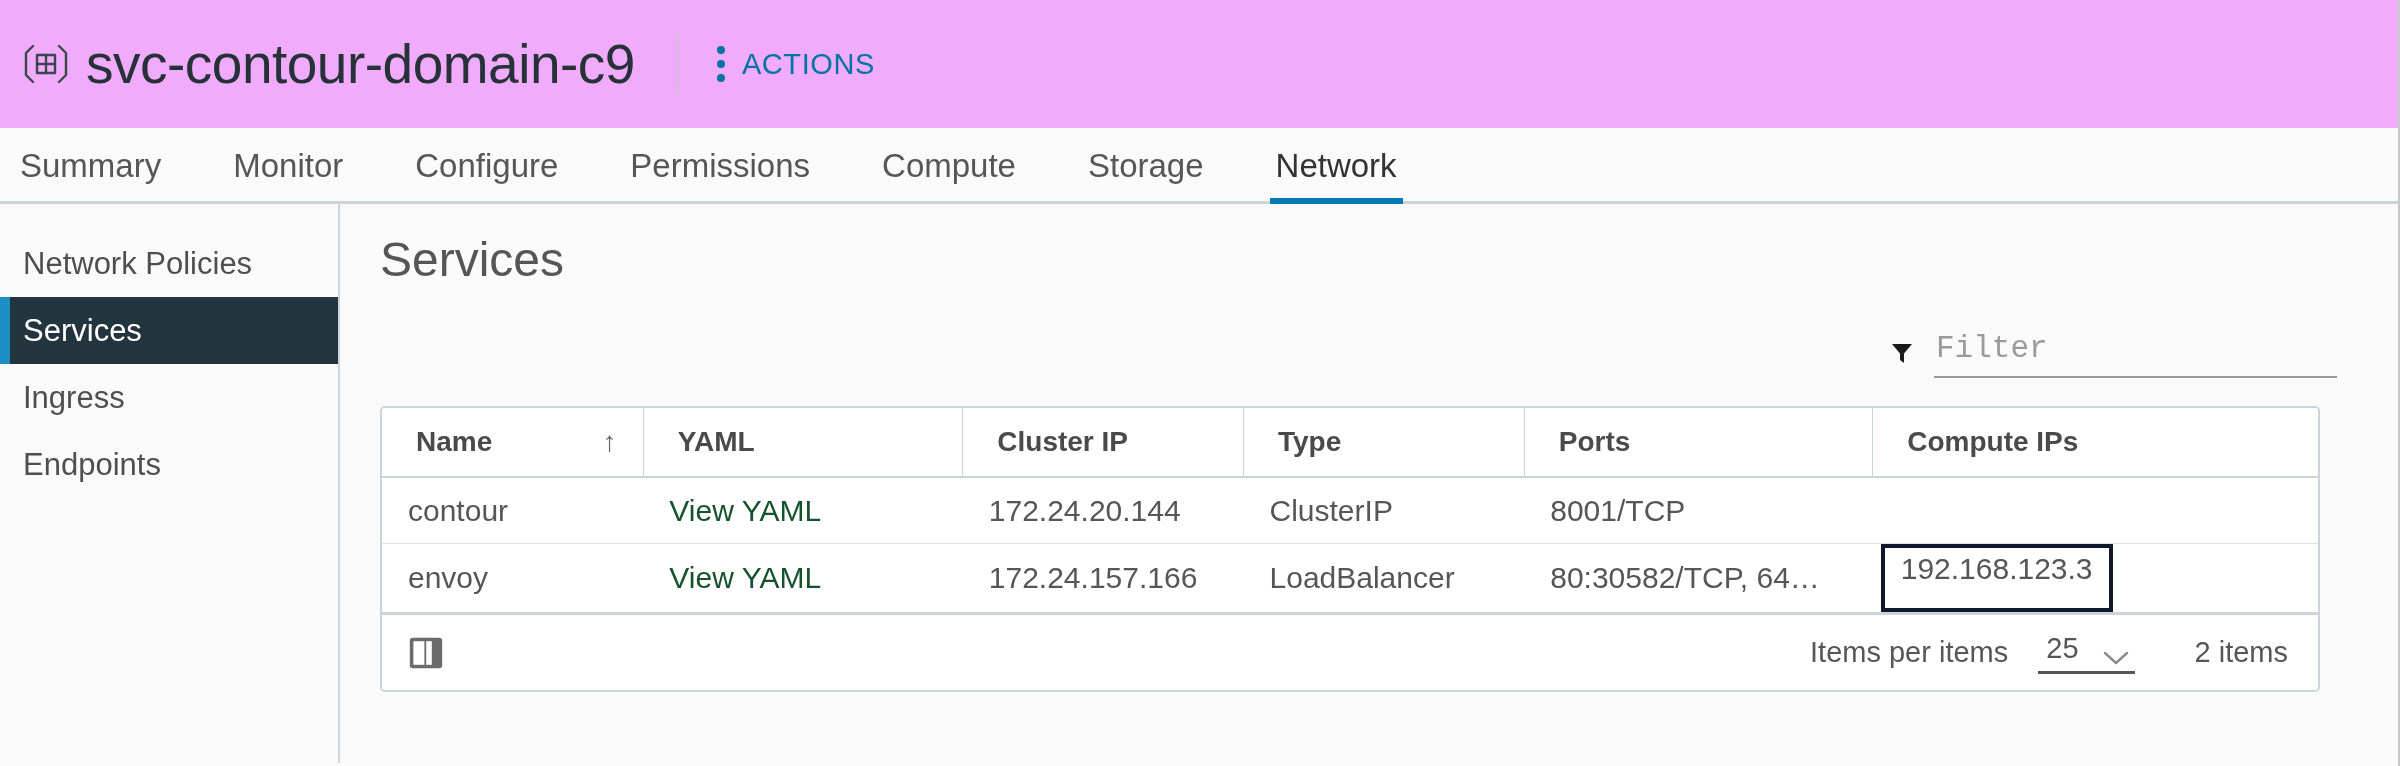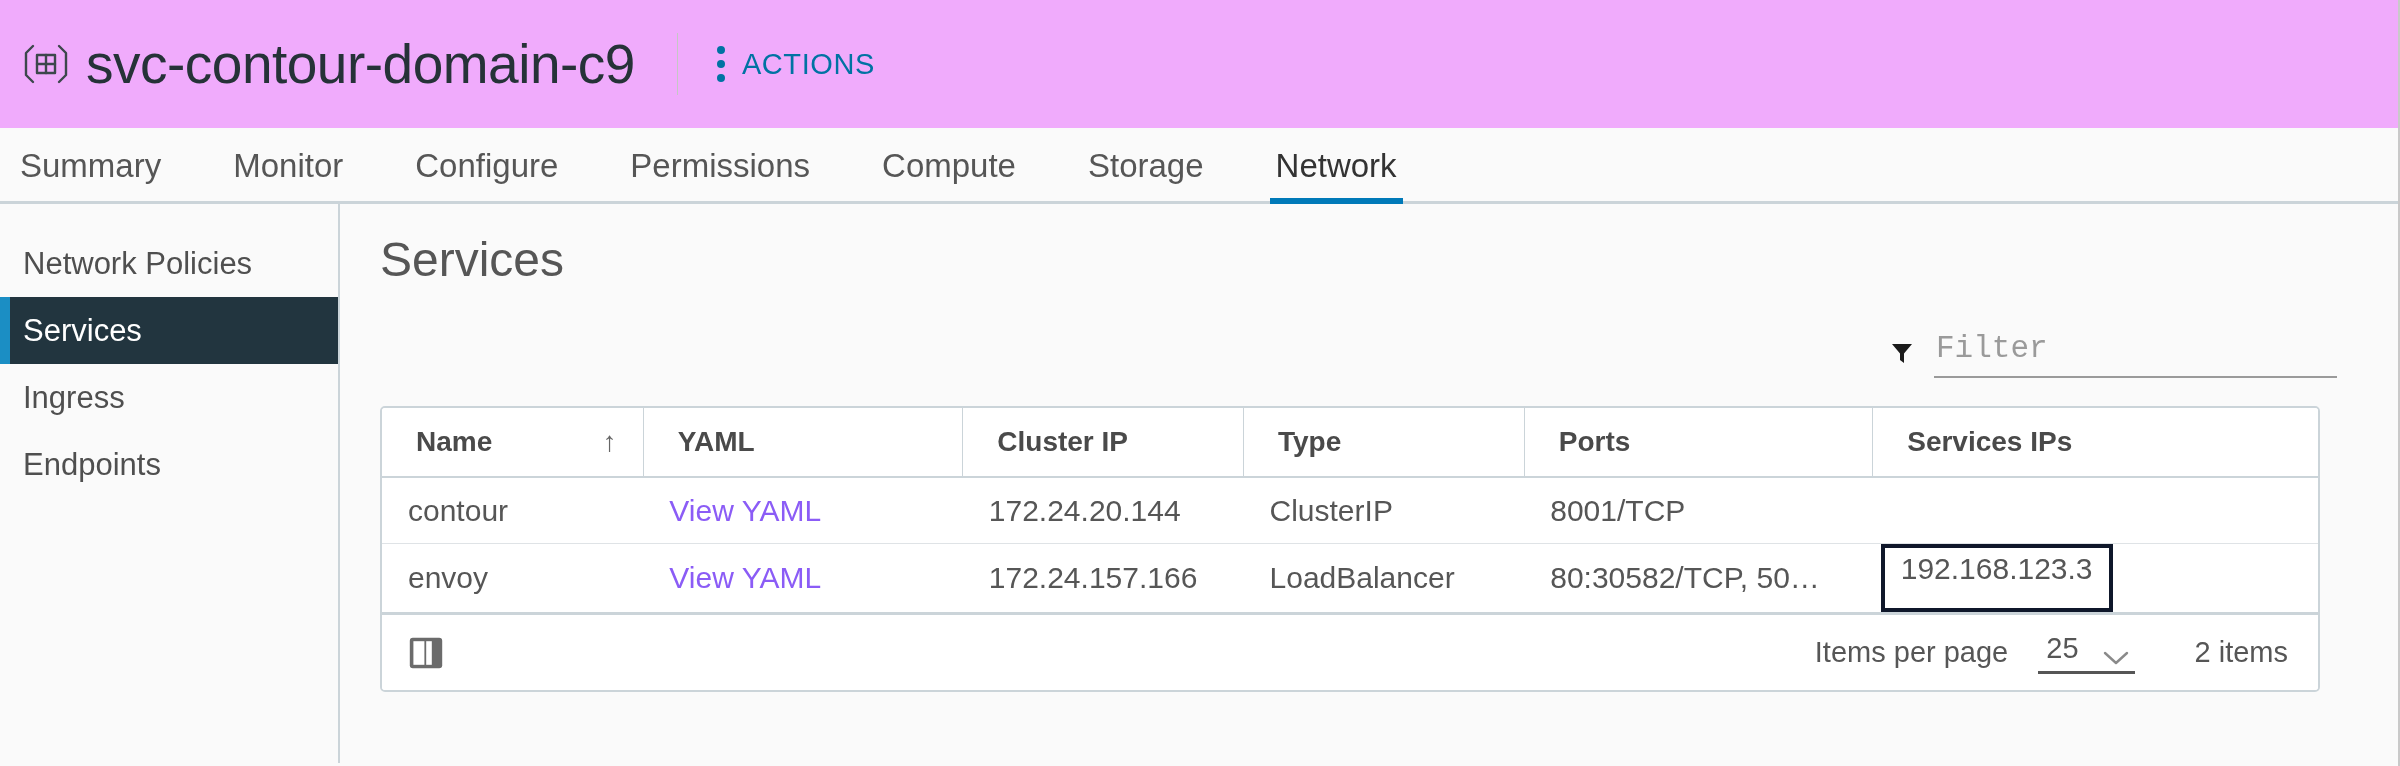--- a/index.html
+++ b/index.html
@@ -388,7 +388,7 @@
             <th>Cluster IP</th>
             <th>Type</th>
             <th>Ports</th>
-            <th>Services IPs</th>
+            <th>Compute IPs</th>
           </tr>
         </thead>
         <tbody>

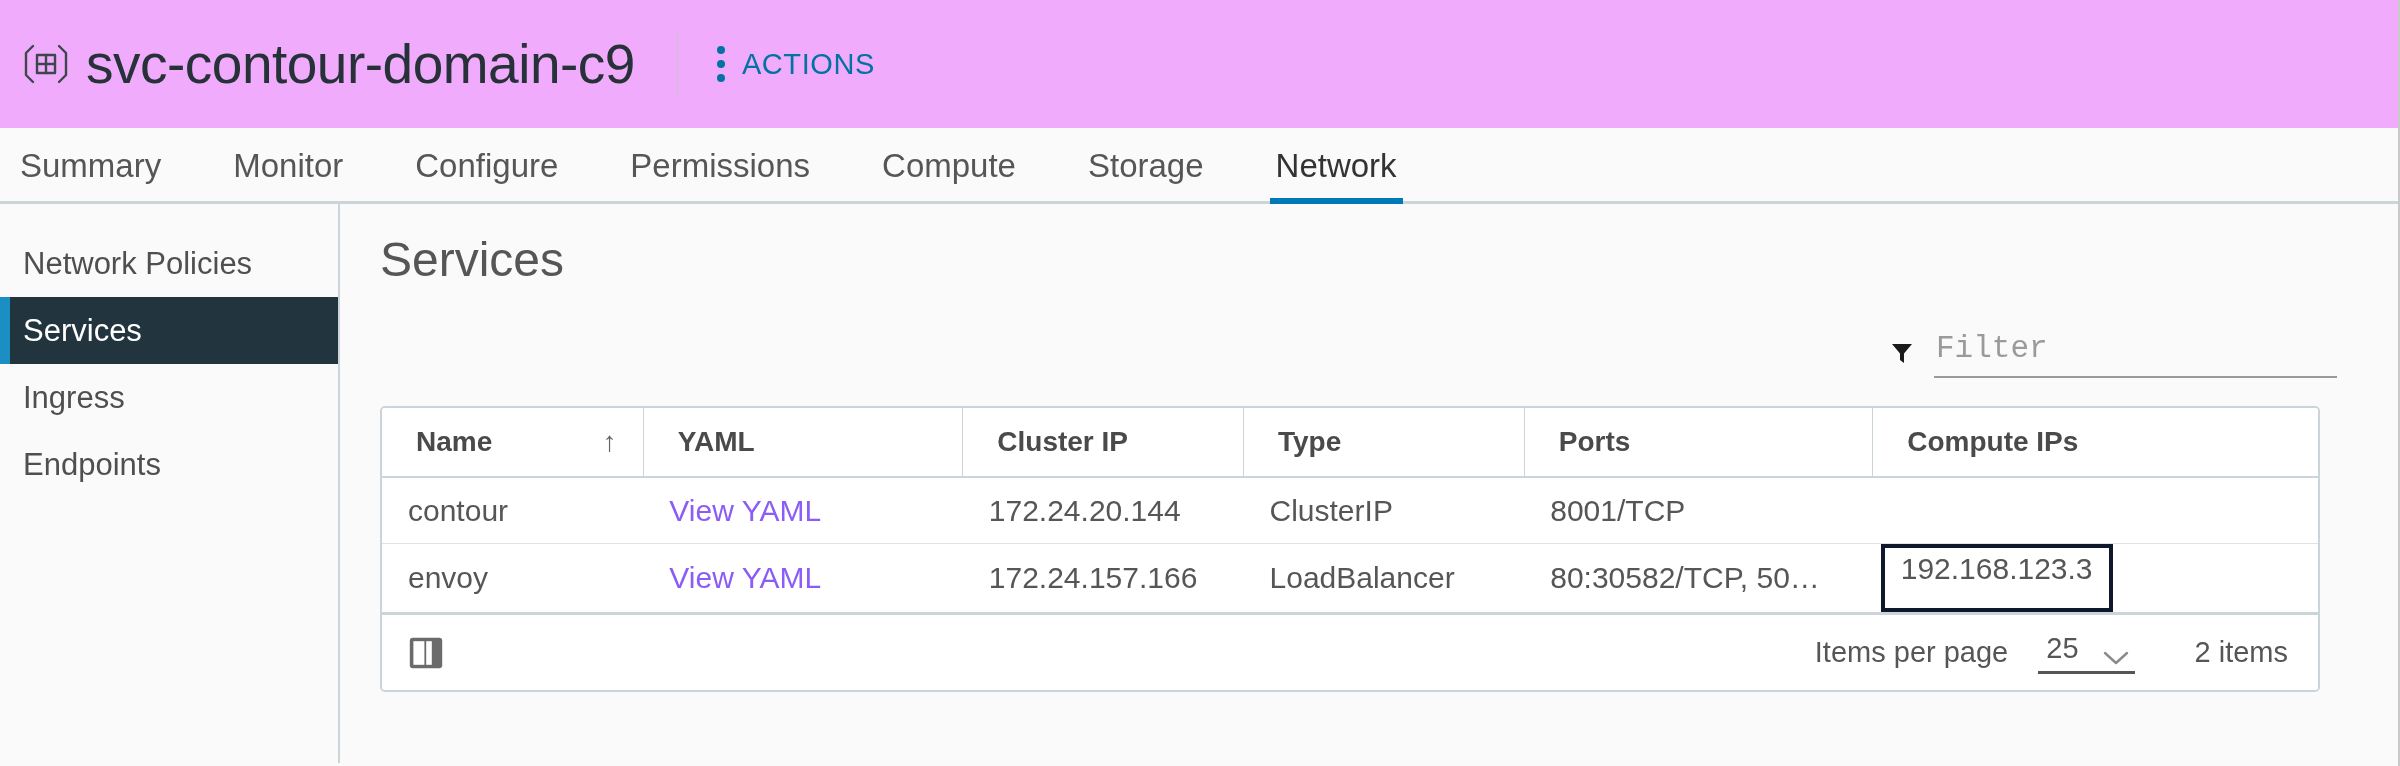--- a/index.html
+++ b/index.html
@@ -241,7 +241,7 @@
   }
   tr.row:last-child td { border-bottom: none; }
   .yaml-link {
-    color: #8b5cf6;
+    color: #14532d;
     cursor: pointer;
   }
   .cell-highlight {

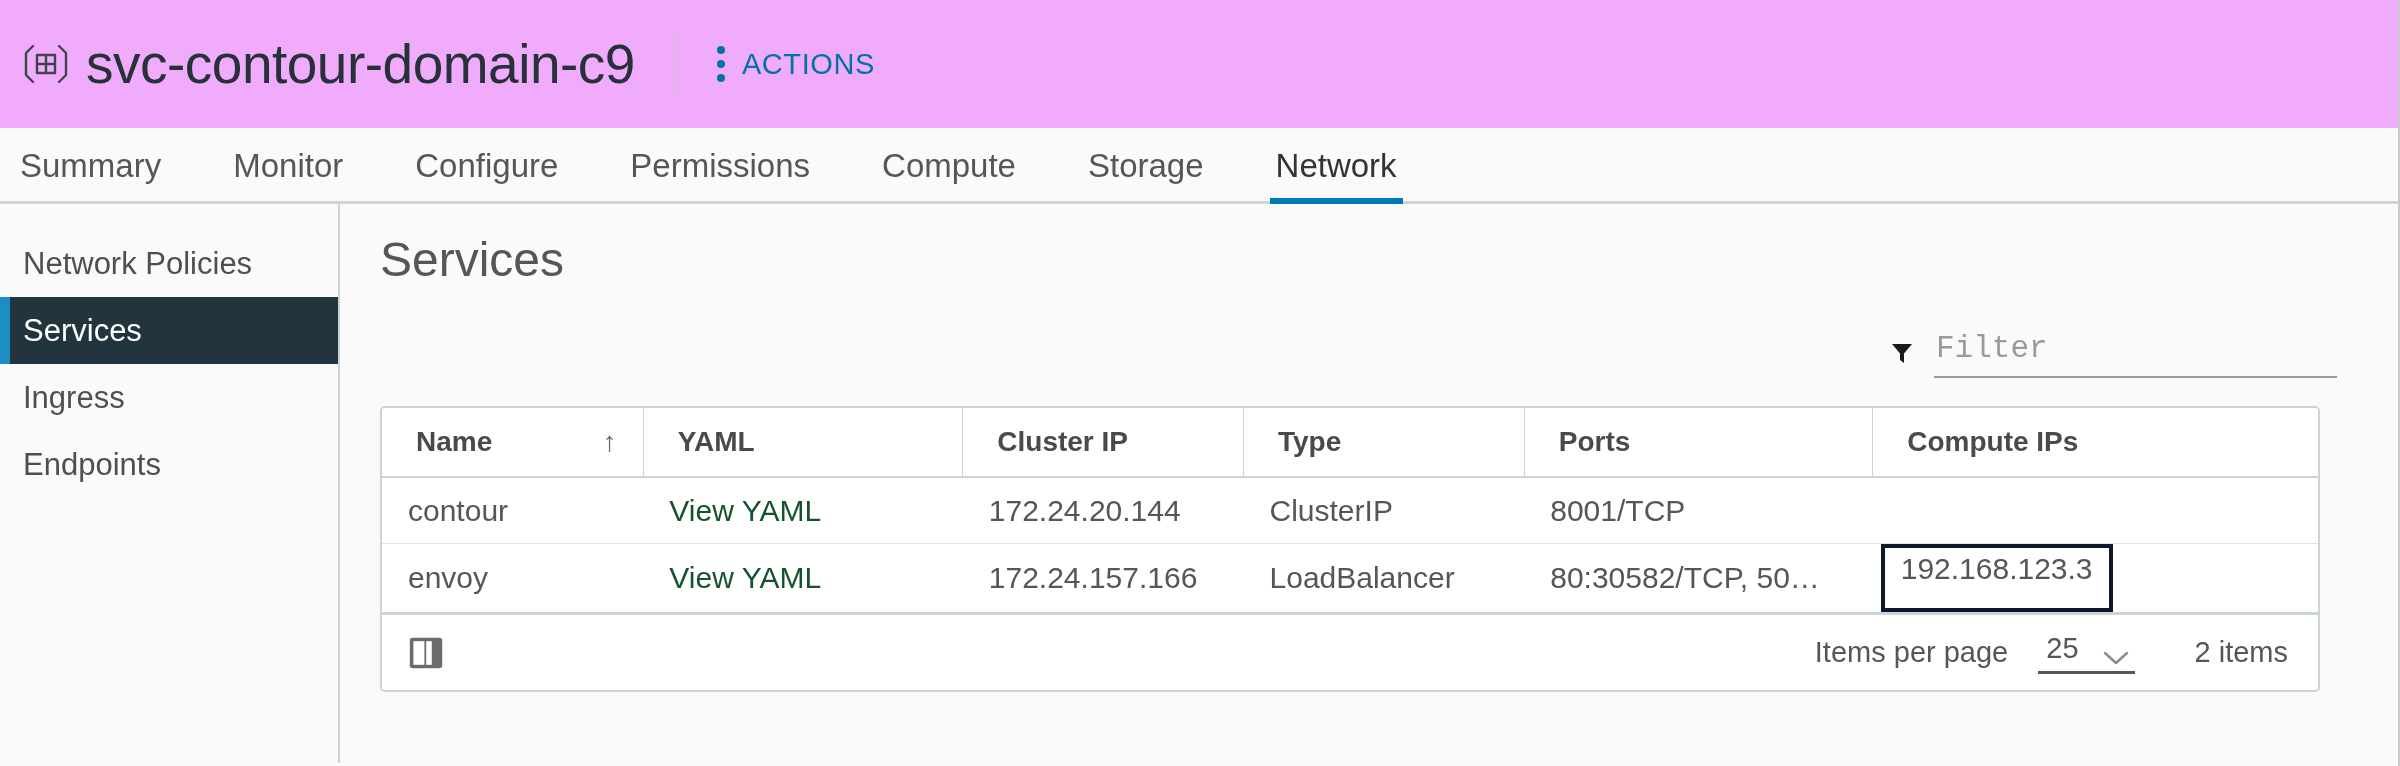--- a/index.html
+++ b/index.html
@@ -409,7 +409,7 @@
             </td>
             <td>172.24.157.166</td>
             <td>LoadBalancer</td>
-            <td>80:30582/TCP, 50…</td>
+            <td>80:30582/TCP, 64…</td>
             <td>
               <span class="cell-highlight">192.168.123.3</span>
             </td>

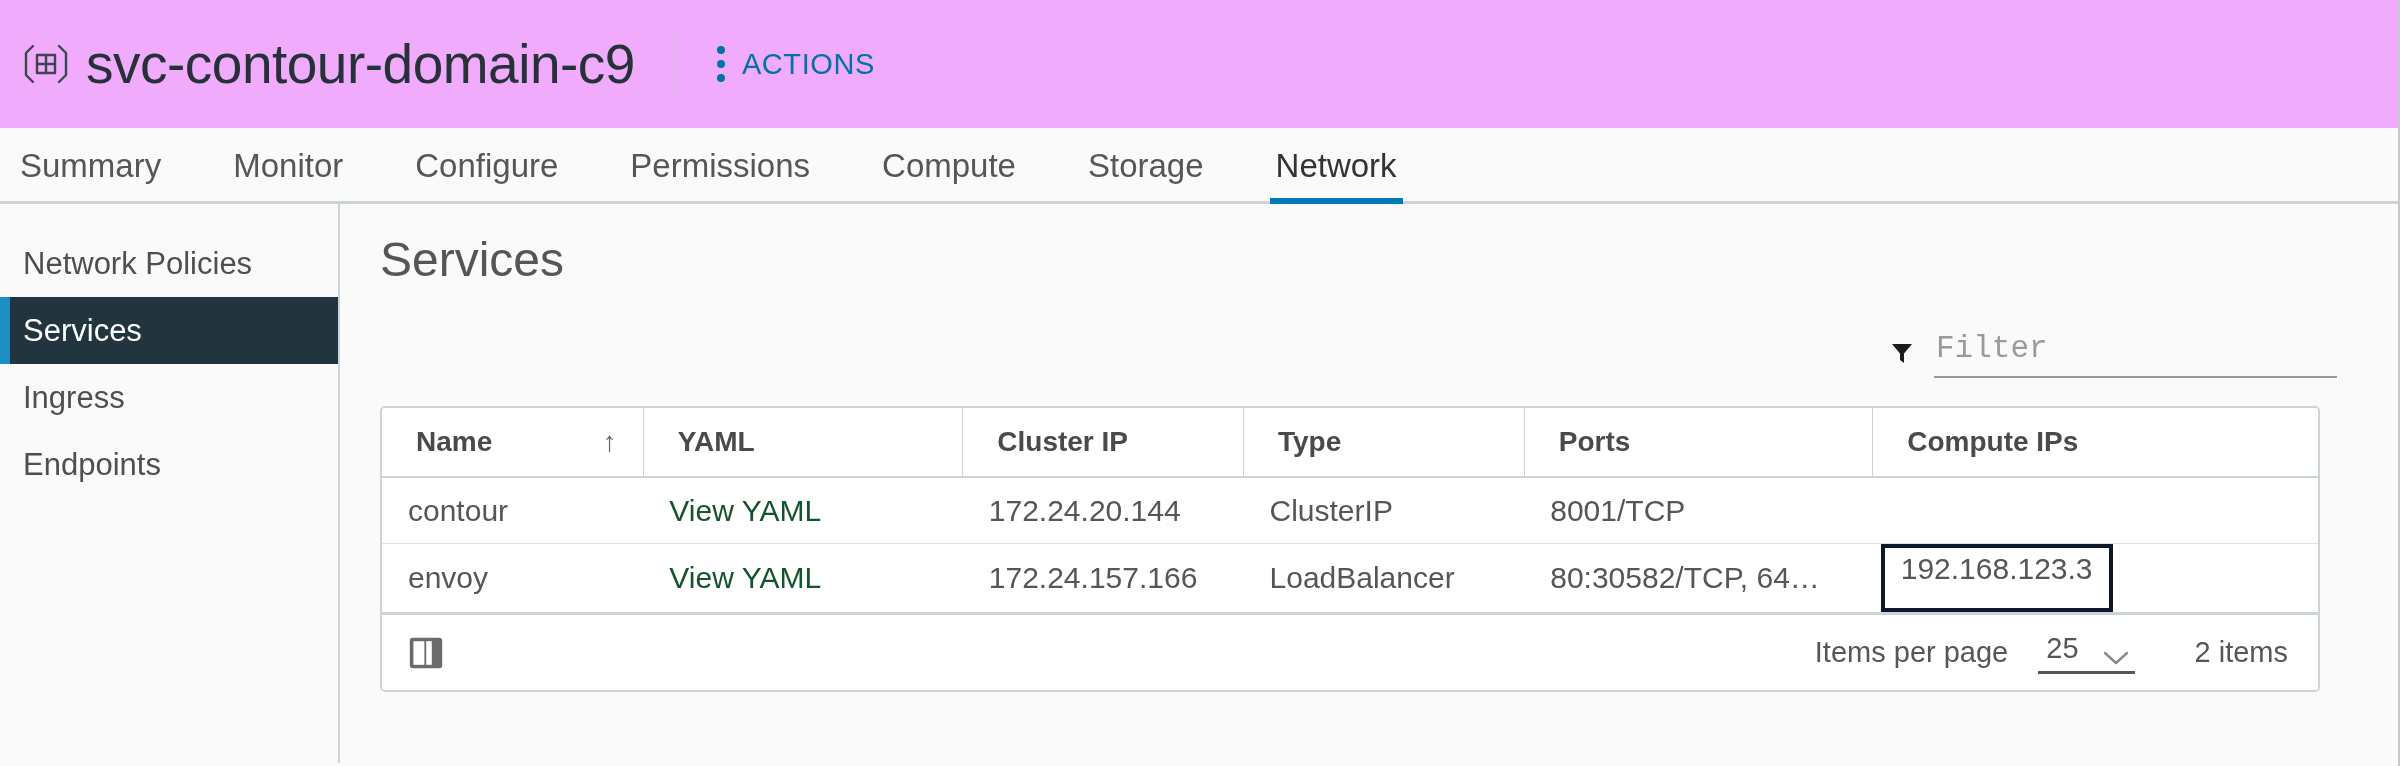--- a/index.html
+++ b/index.html
@@ -426,7 +426,7 @@
           </svg>
         </span>
         <div class="pager">
-          <span class="ipp-label">Items per page</span>
+          <span class="ipp-label">Items per items</span>
           <span class="ipp-select">
             <span>25</span>
             <span class="chev">

